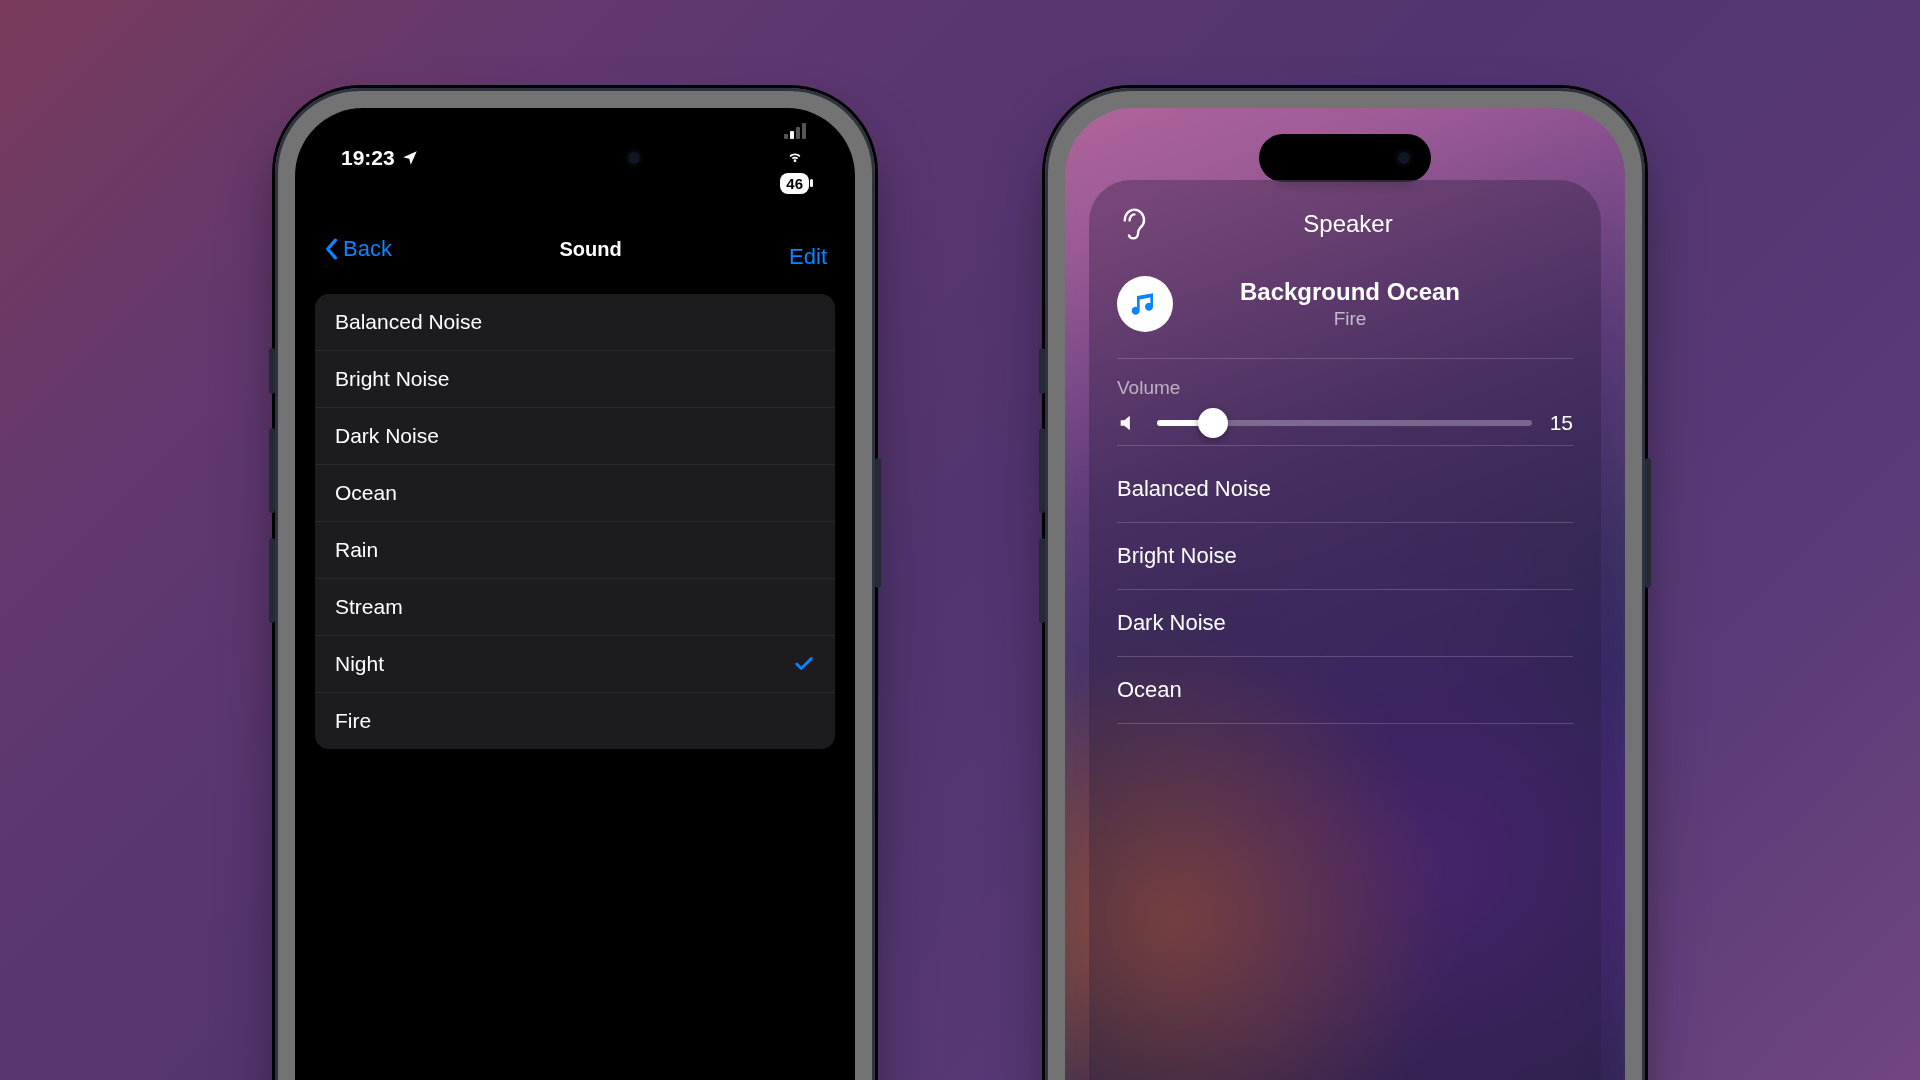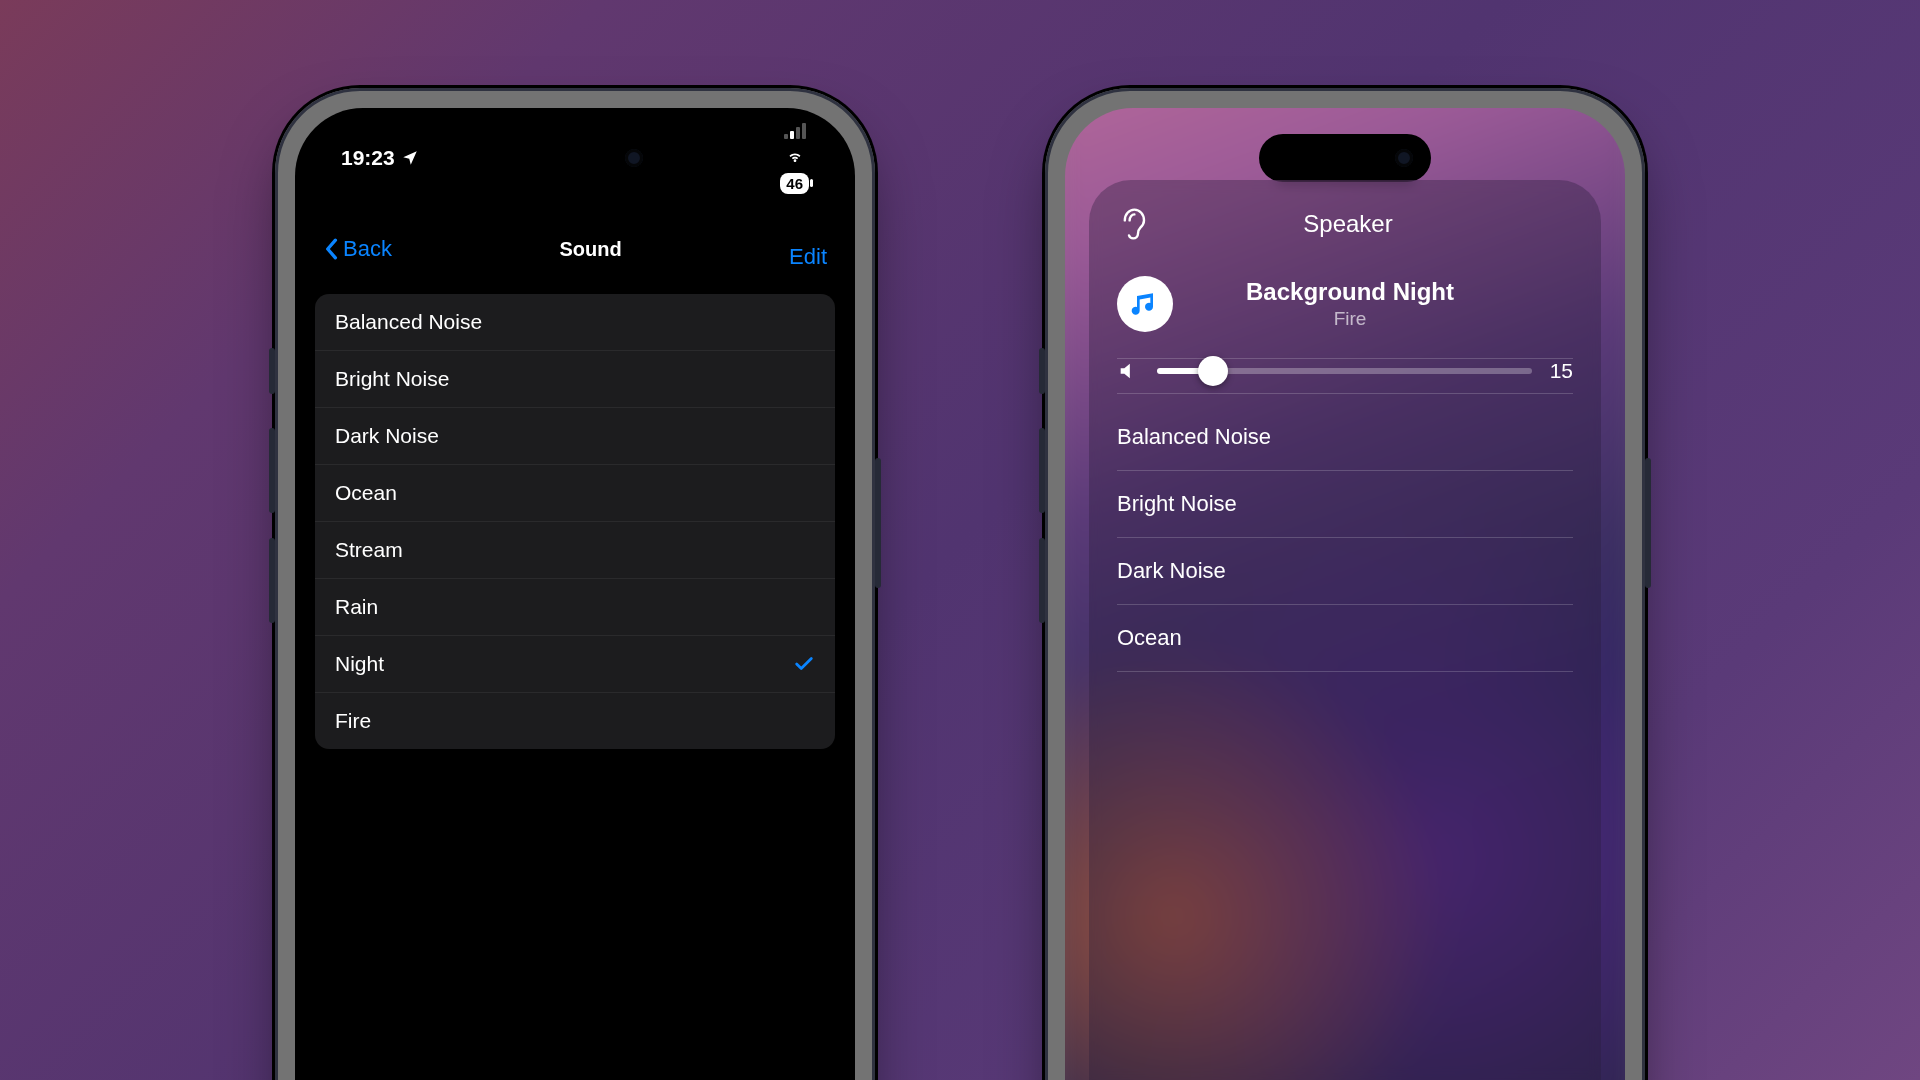--- a/index.html
+++ b/index.html
@@ -259,7 +259,7 @@
                 </svg>
             </div>
             <div class="np-text">
-              <div class="np-title">Background Night</div>
+              <div class="np-title">Background Ocean</div>
               <div class="np-sub">Fire</div>
             </div>
           </div>

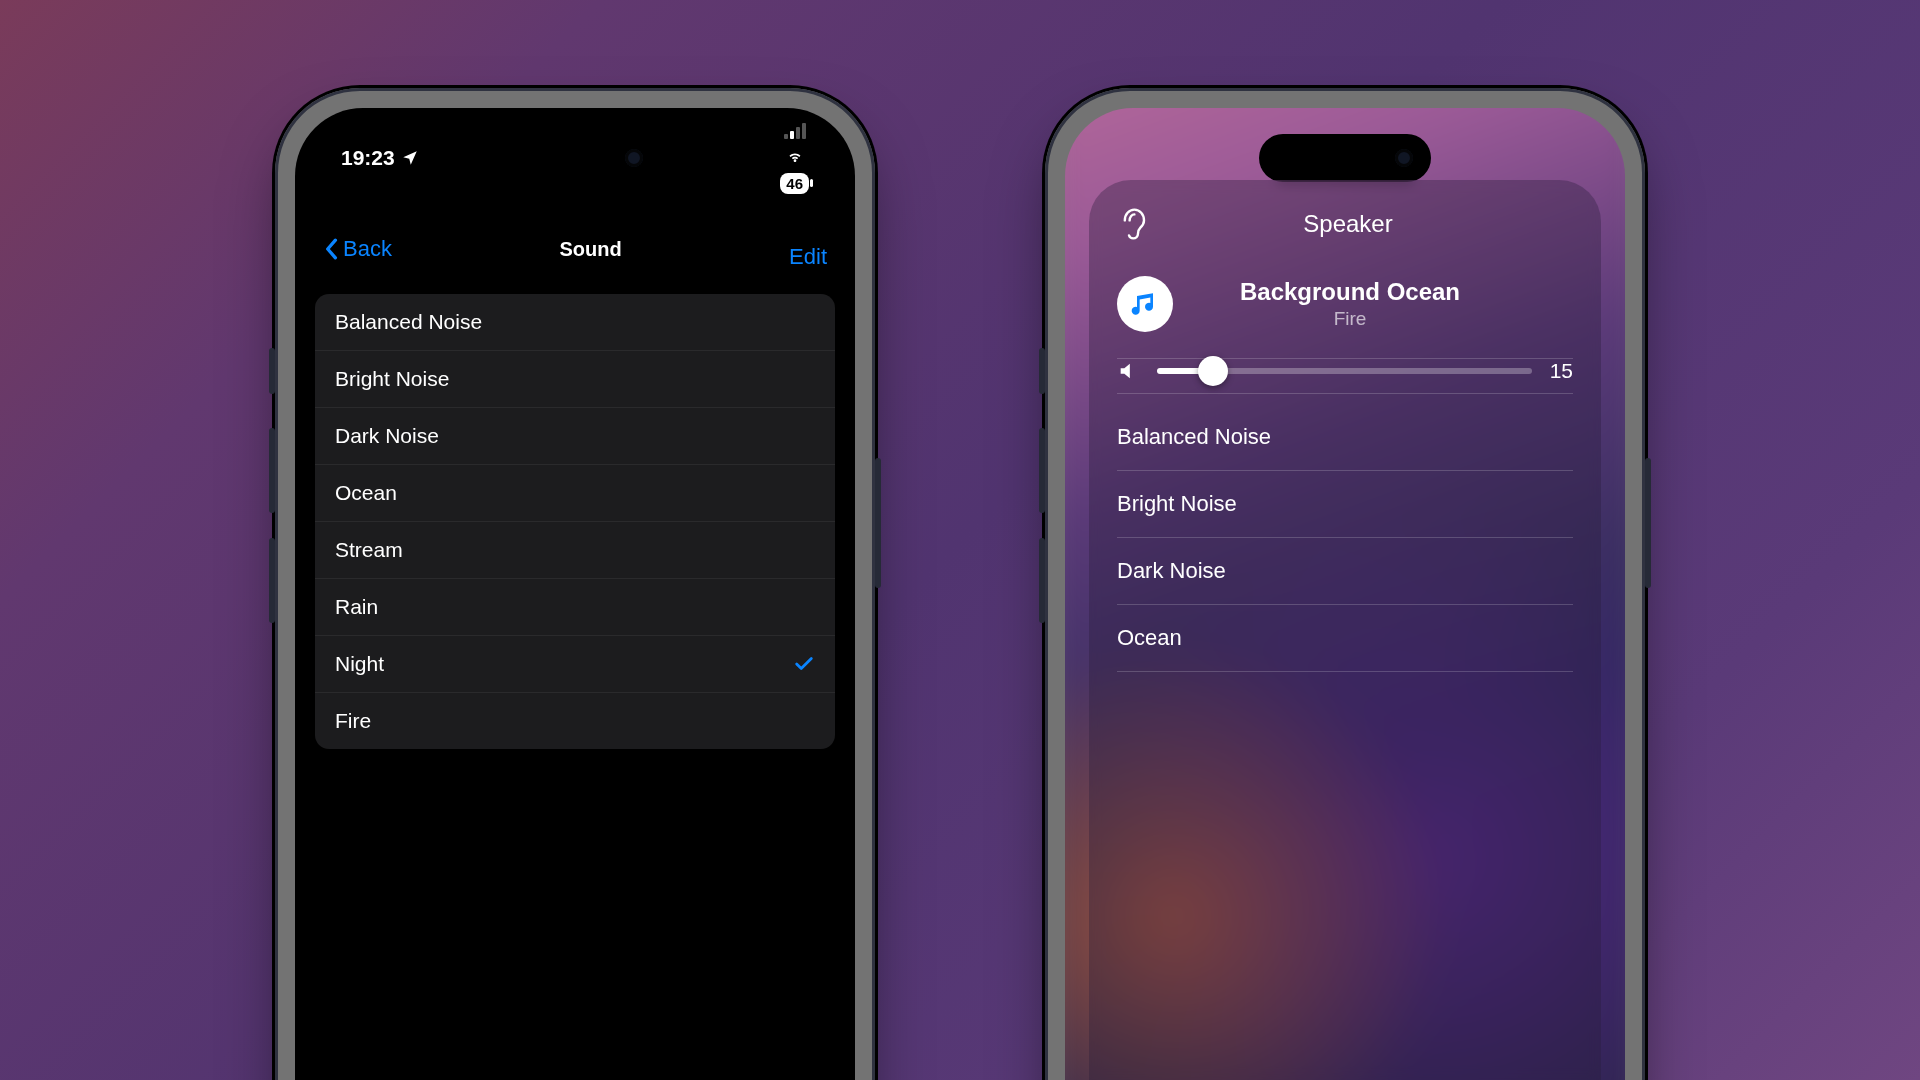--- a/index.html
+++ b/index.html
@@ -264,6 +264,7 @@
             </div>
           </div>
 
+          <div class="section-label">Volume</div>
           <div class="vol-row">
             <span>
               <svg width="22" height="22" viewBox="0 0 24 24" fill="#fff">

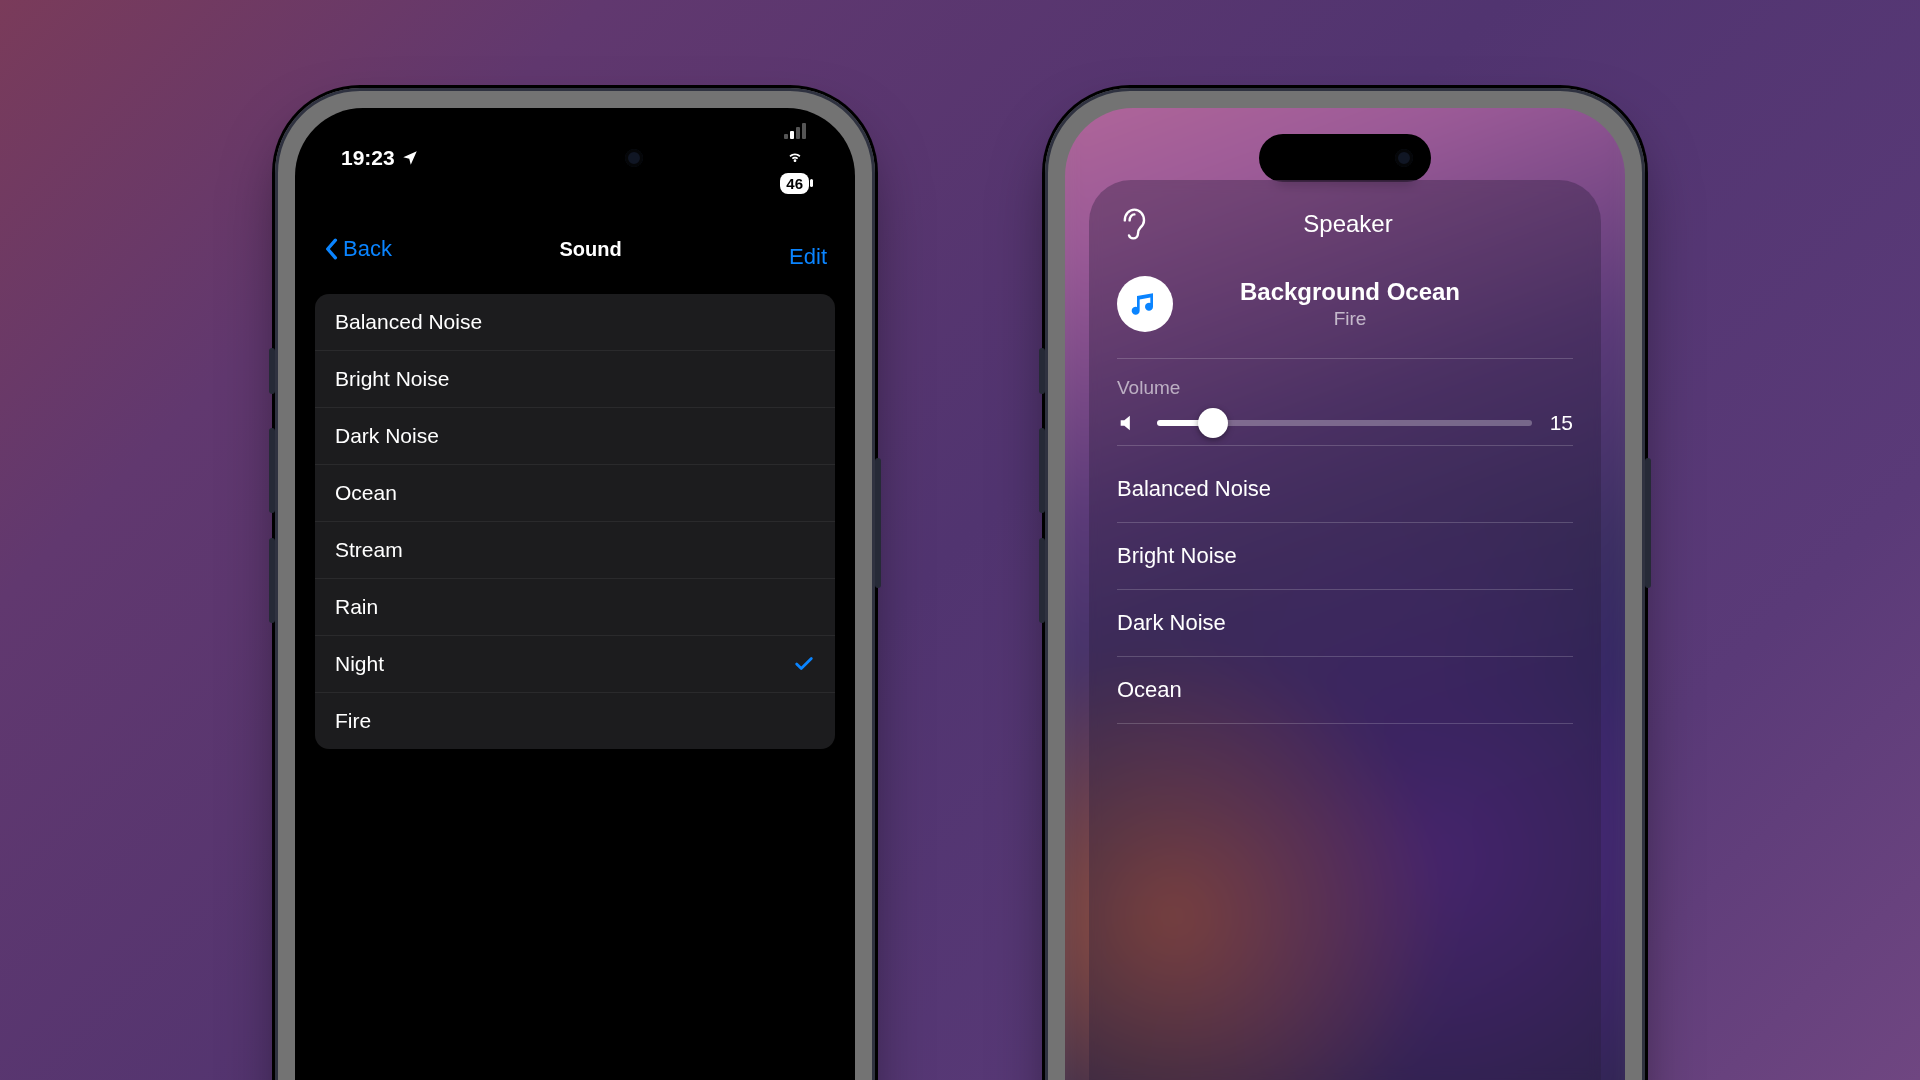--- a/index.html
+++ b/index.html
@@ -207,10 +207,10 @@
               <span>Ocean</span>
             </div>
             <div class="row">
+              <span>Rain</span>
+            </div>
+            <div class="row">
               <span>Stream</span>
-            </div>
-            <div class="row">
-              <span>Rain</span>
             </div>
             <div class="row">
               <span>Night</span>

